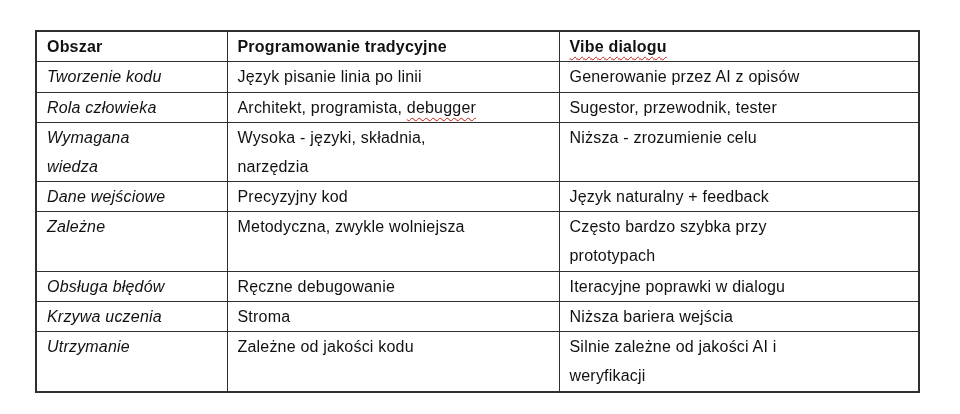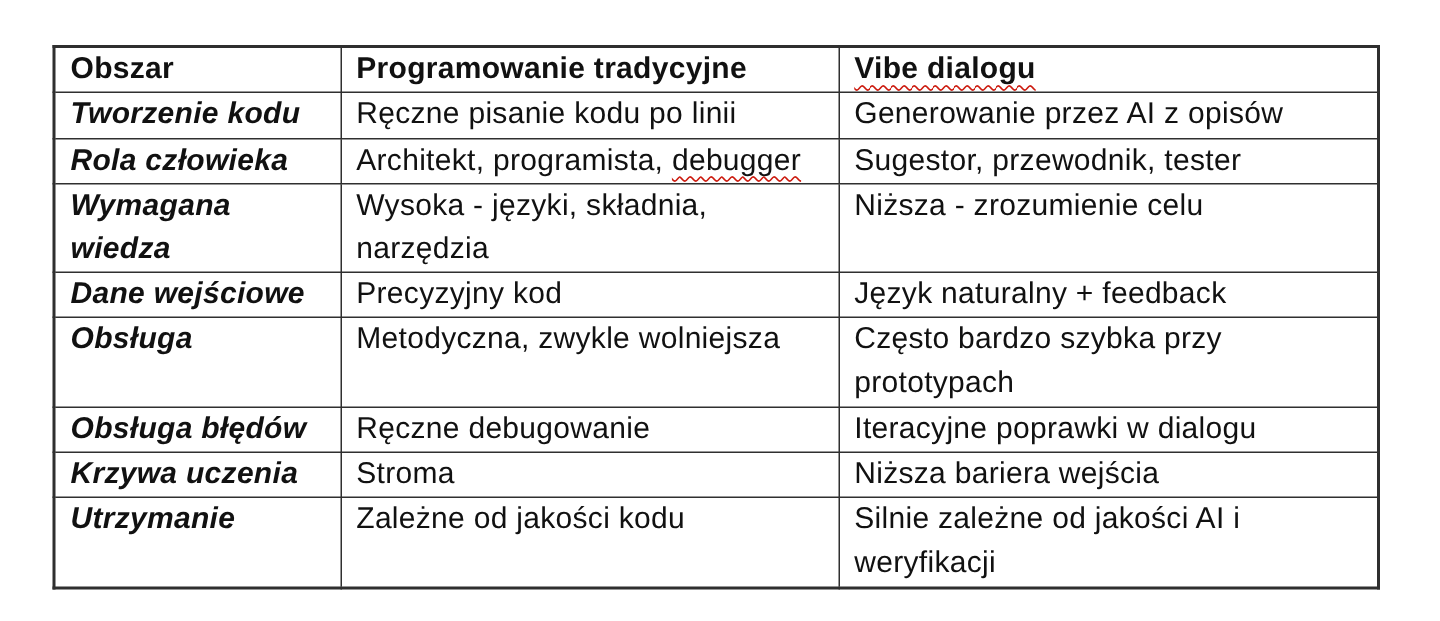--- a/index.html
+++ b/index.html
@@ -31,7 +31,7 @@
   table.compare td {
     border: 1.5px solid #2f2f2f;
     padding: 0 10px;
-    font-size: 20px;
+    font-size: 16px;
     line-height: 29px;
     letter-spacing: 0.2px;
     color: #111111;

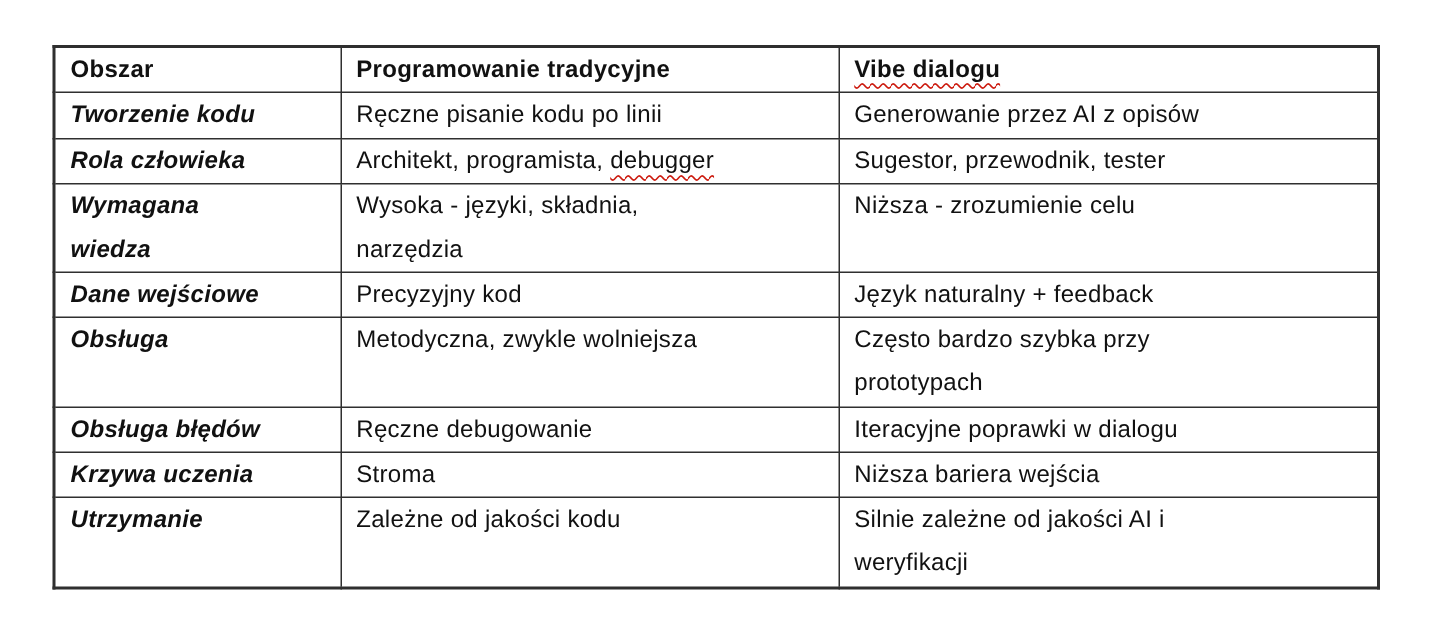--- a/index.html
+++ b/index.html
@@ -45,7 +45,7 @@
     font-style: normal;
   }
   table.compare tbody td.col-area {
-    font-weight: 700;
+    font-weight: 400;
     font-style: italic;
   }
   .spell {

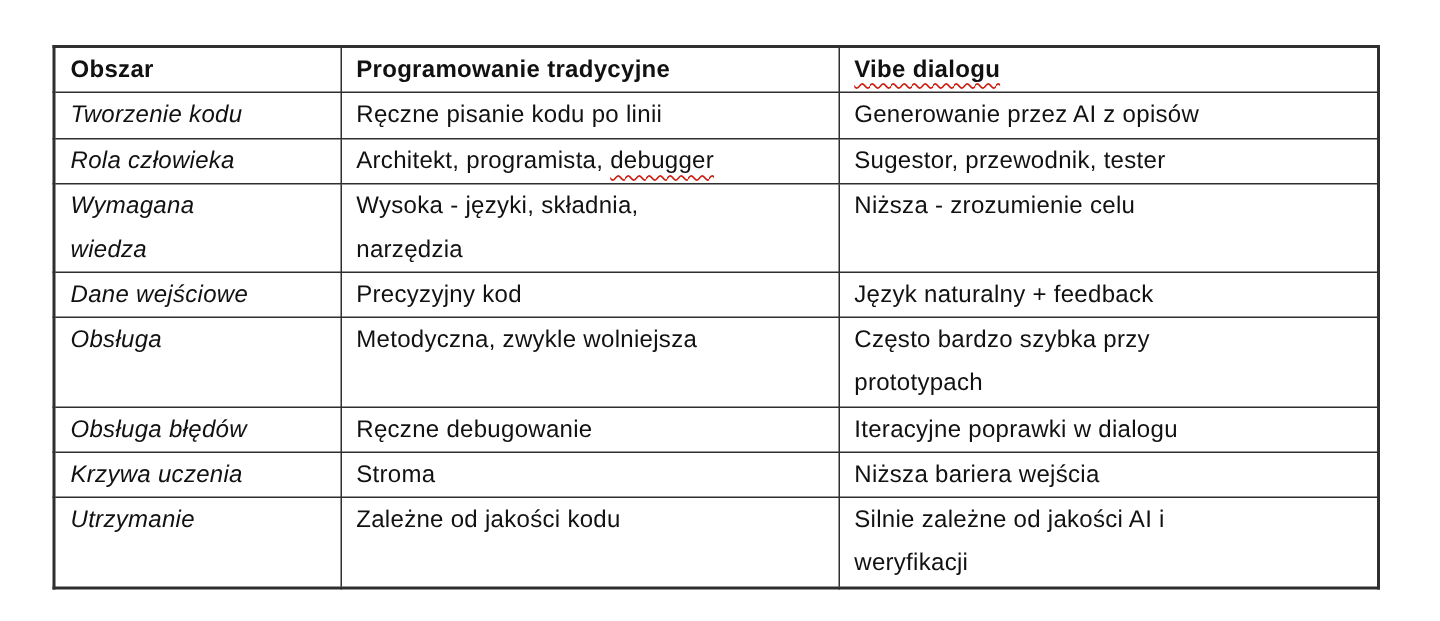--- a/index.html
+++ b/index.html
@@ -76,7 +76,7 @@
       <tbody>
           <tr style="height: 31px;">
             <td class="col-area">Tworzenie kodu</td>
-            <td class="col-traditional">Ręczne pisanie kodu po linii</td>
+            <td class="col-traditional">Język pisanie linia po linii</td>
             <td class="col-vibe">Generowanie przez AI z opisów</td>
           </tr>
           <tr style="height: 29px;">

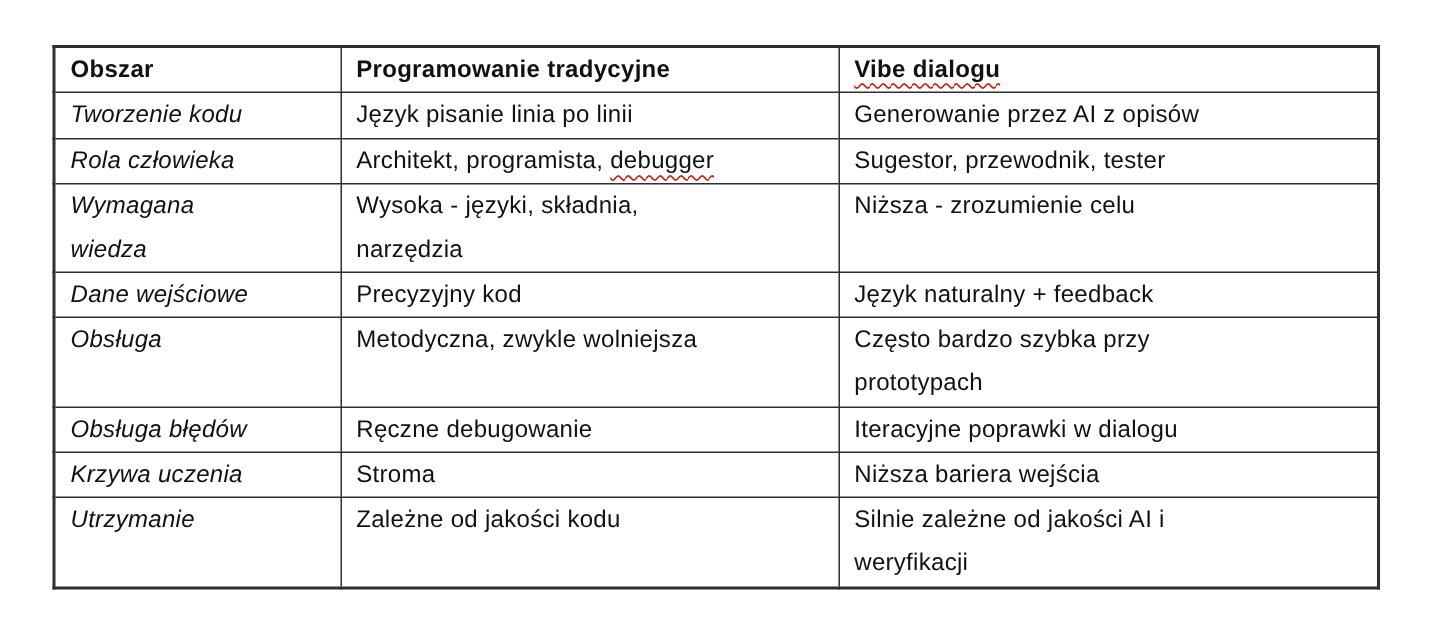--- a/index.html
+++ b/index.html
@@ -97,7 +97,7 @@
             <td class="col-vibe">Język naturalny + feedback</td>
           </tr>
           <tr style="height: 60px;">
-            <td class="col-area">Obsługa</td>
+            <td class="col-area">Zależne</td>
             <td class="col-traditional">Metodyczna, zwykle wolniejsza</td>
             <td class="col-vibe">Często bardzo szybka przy
 prototypach</td>

